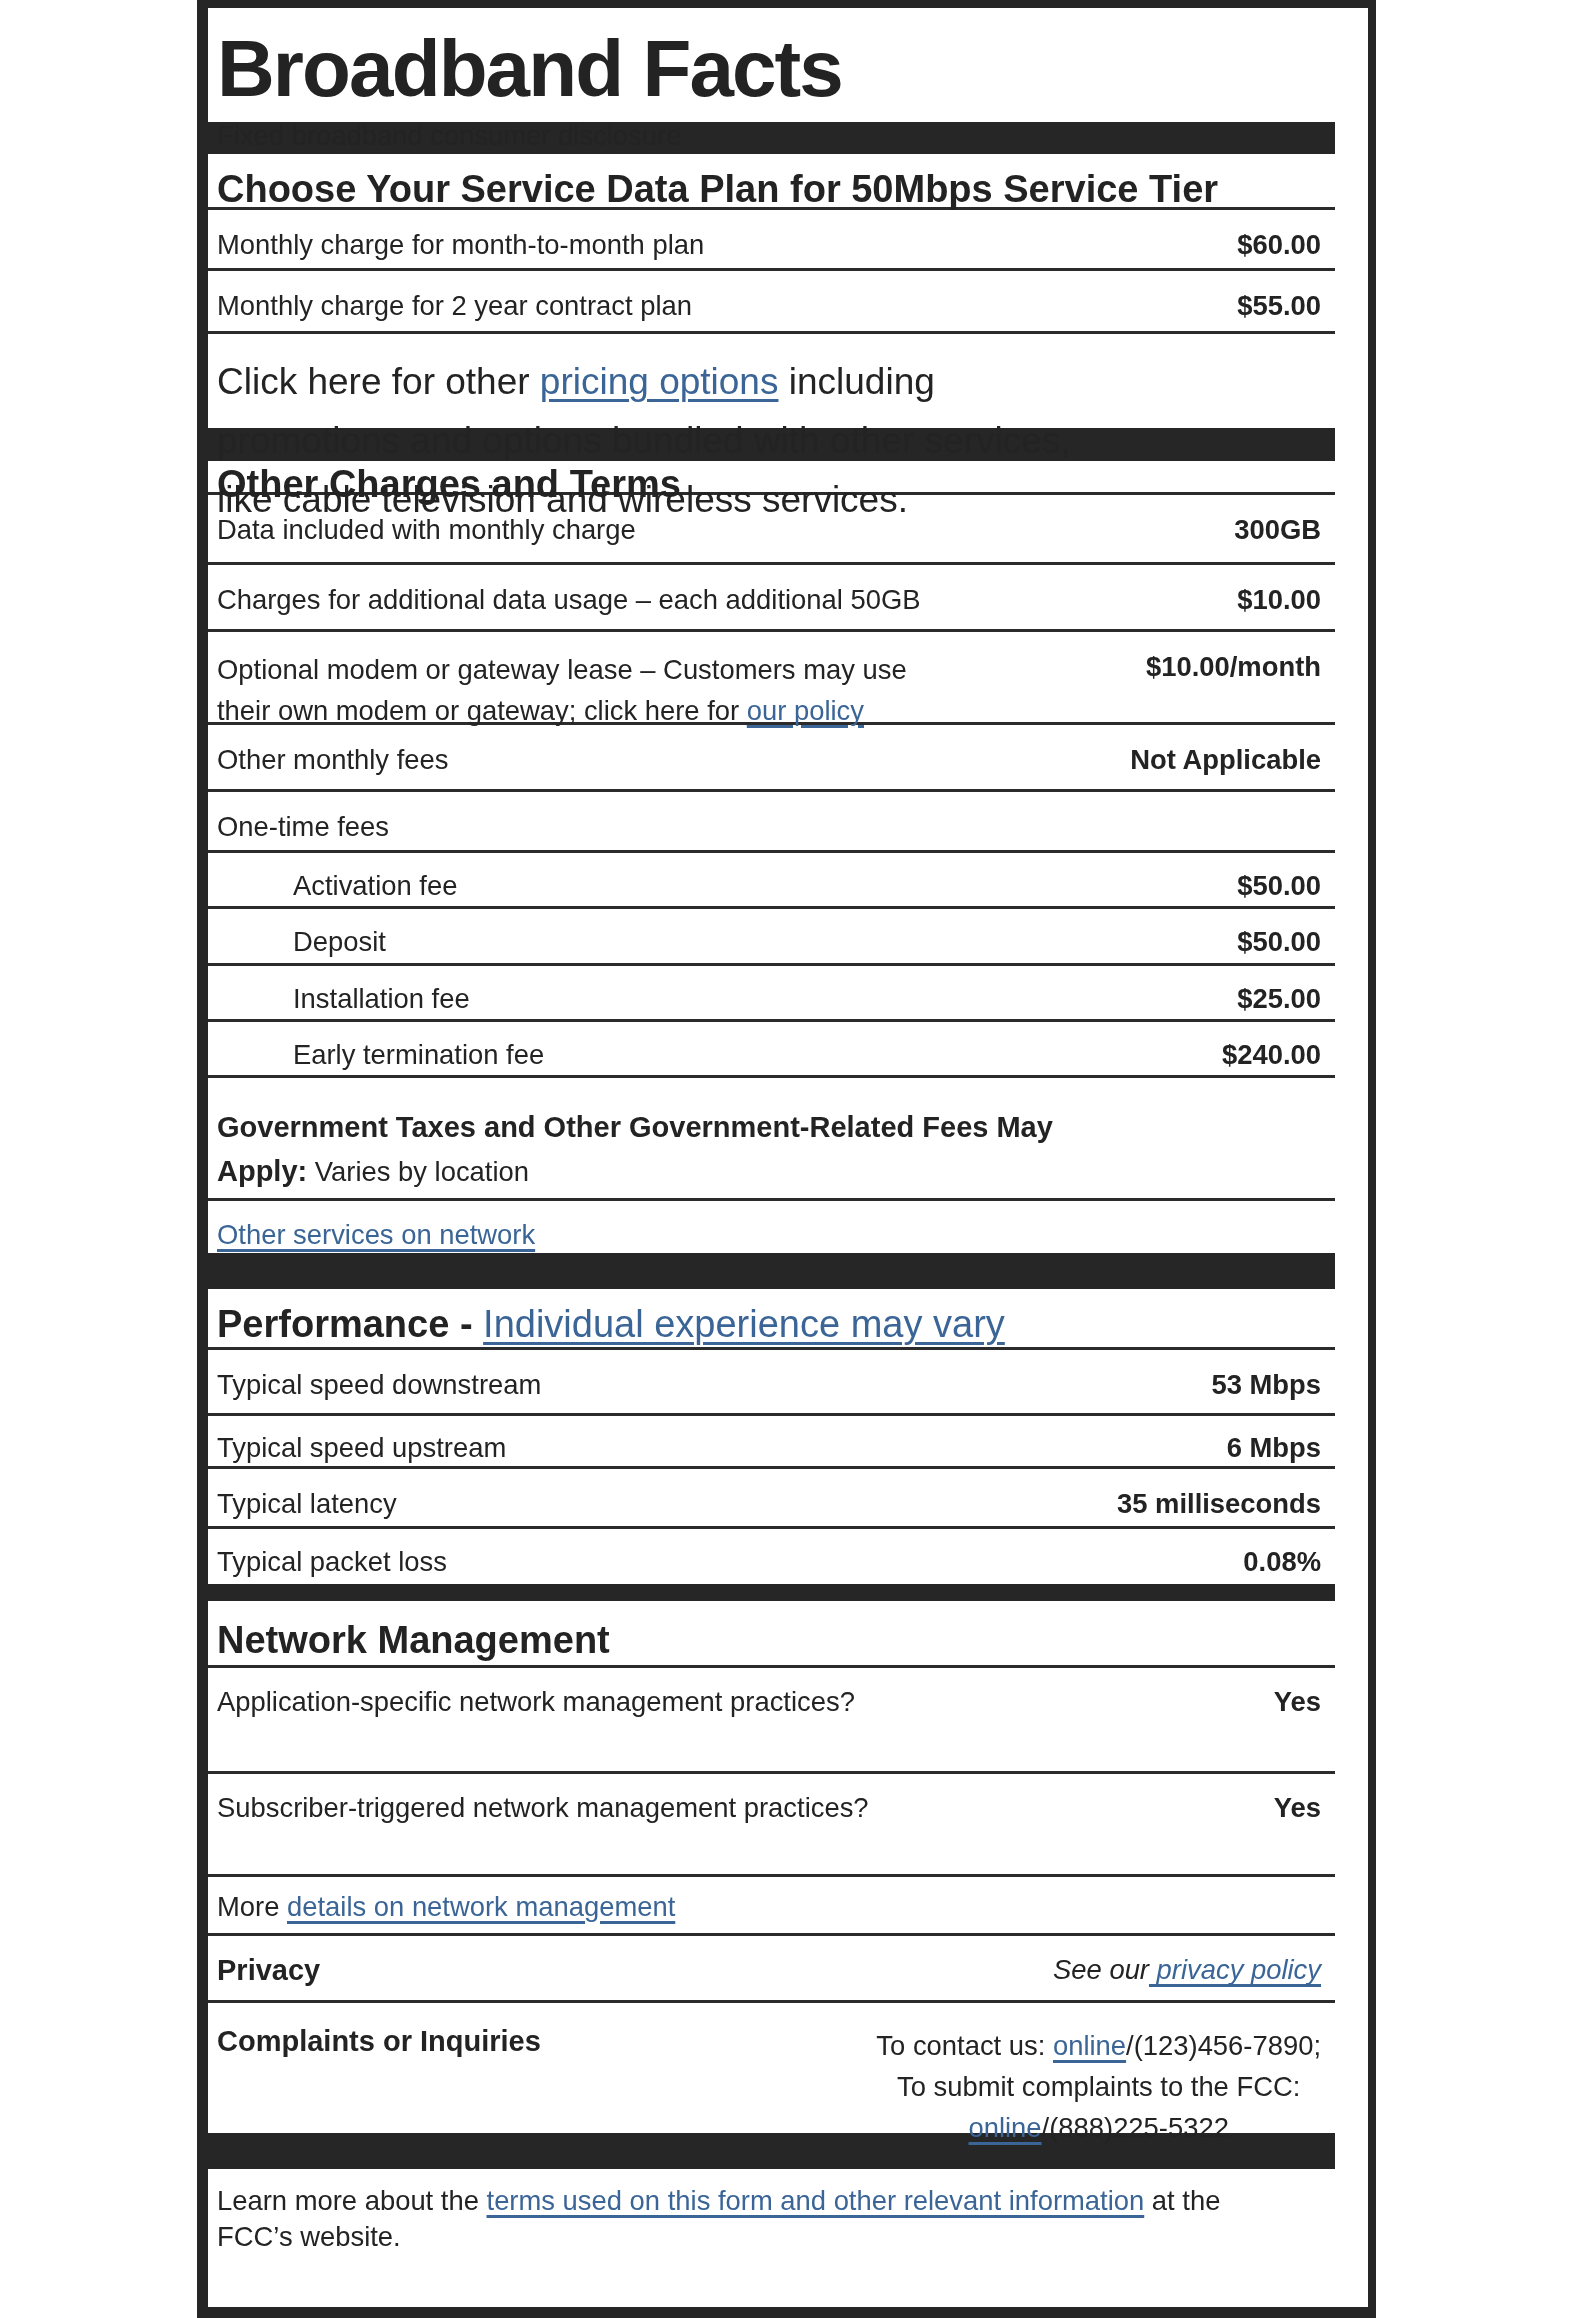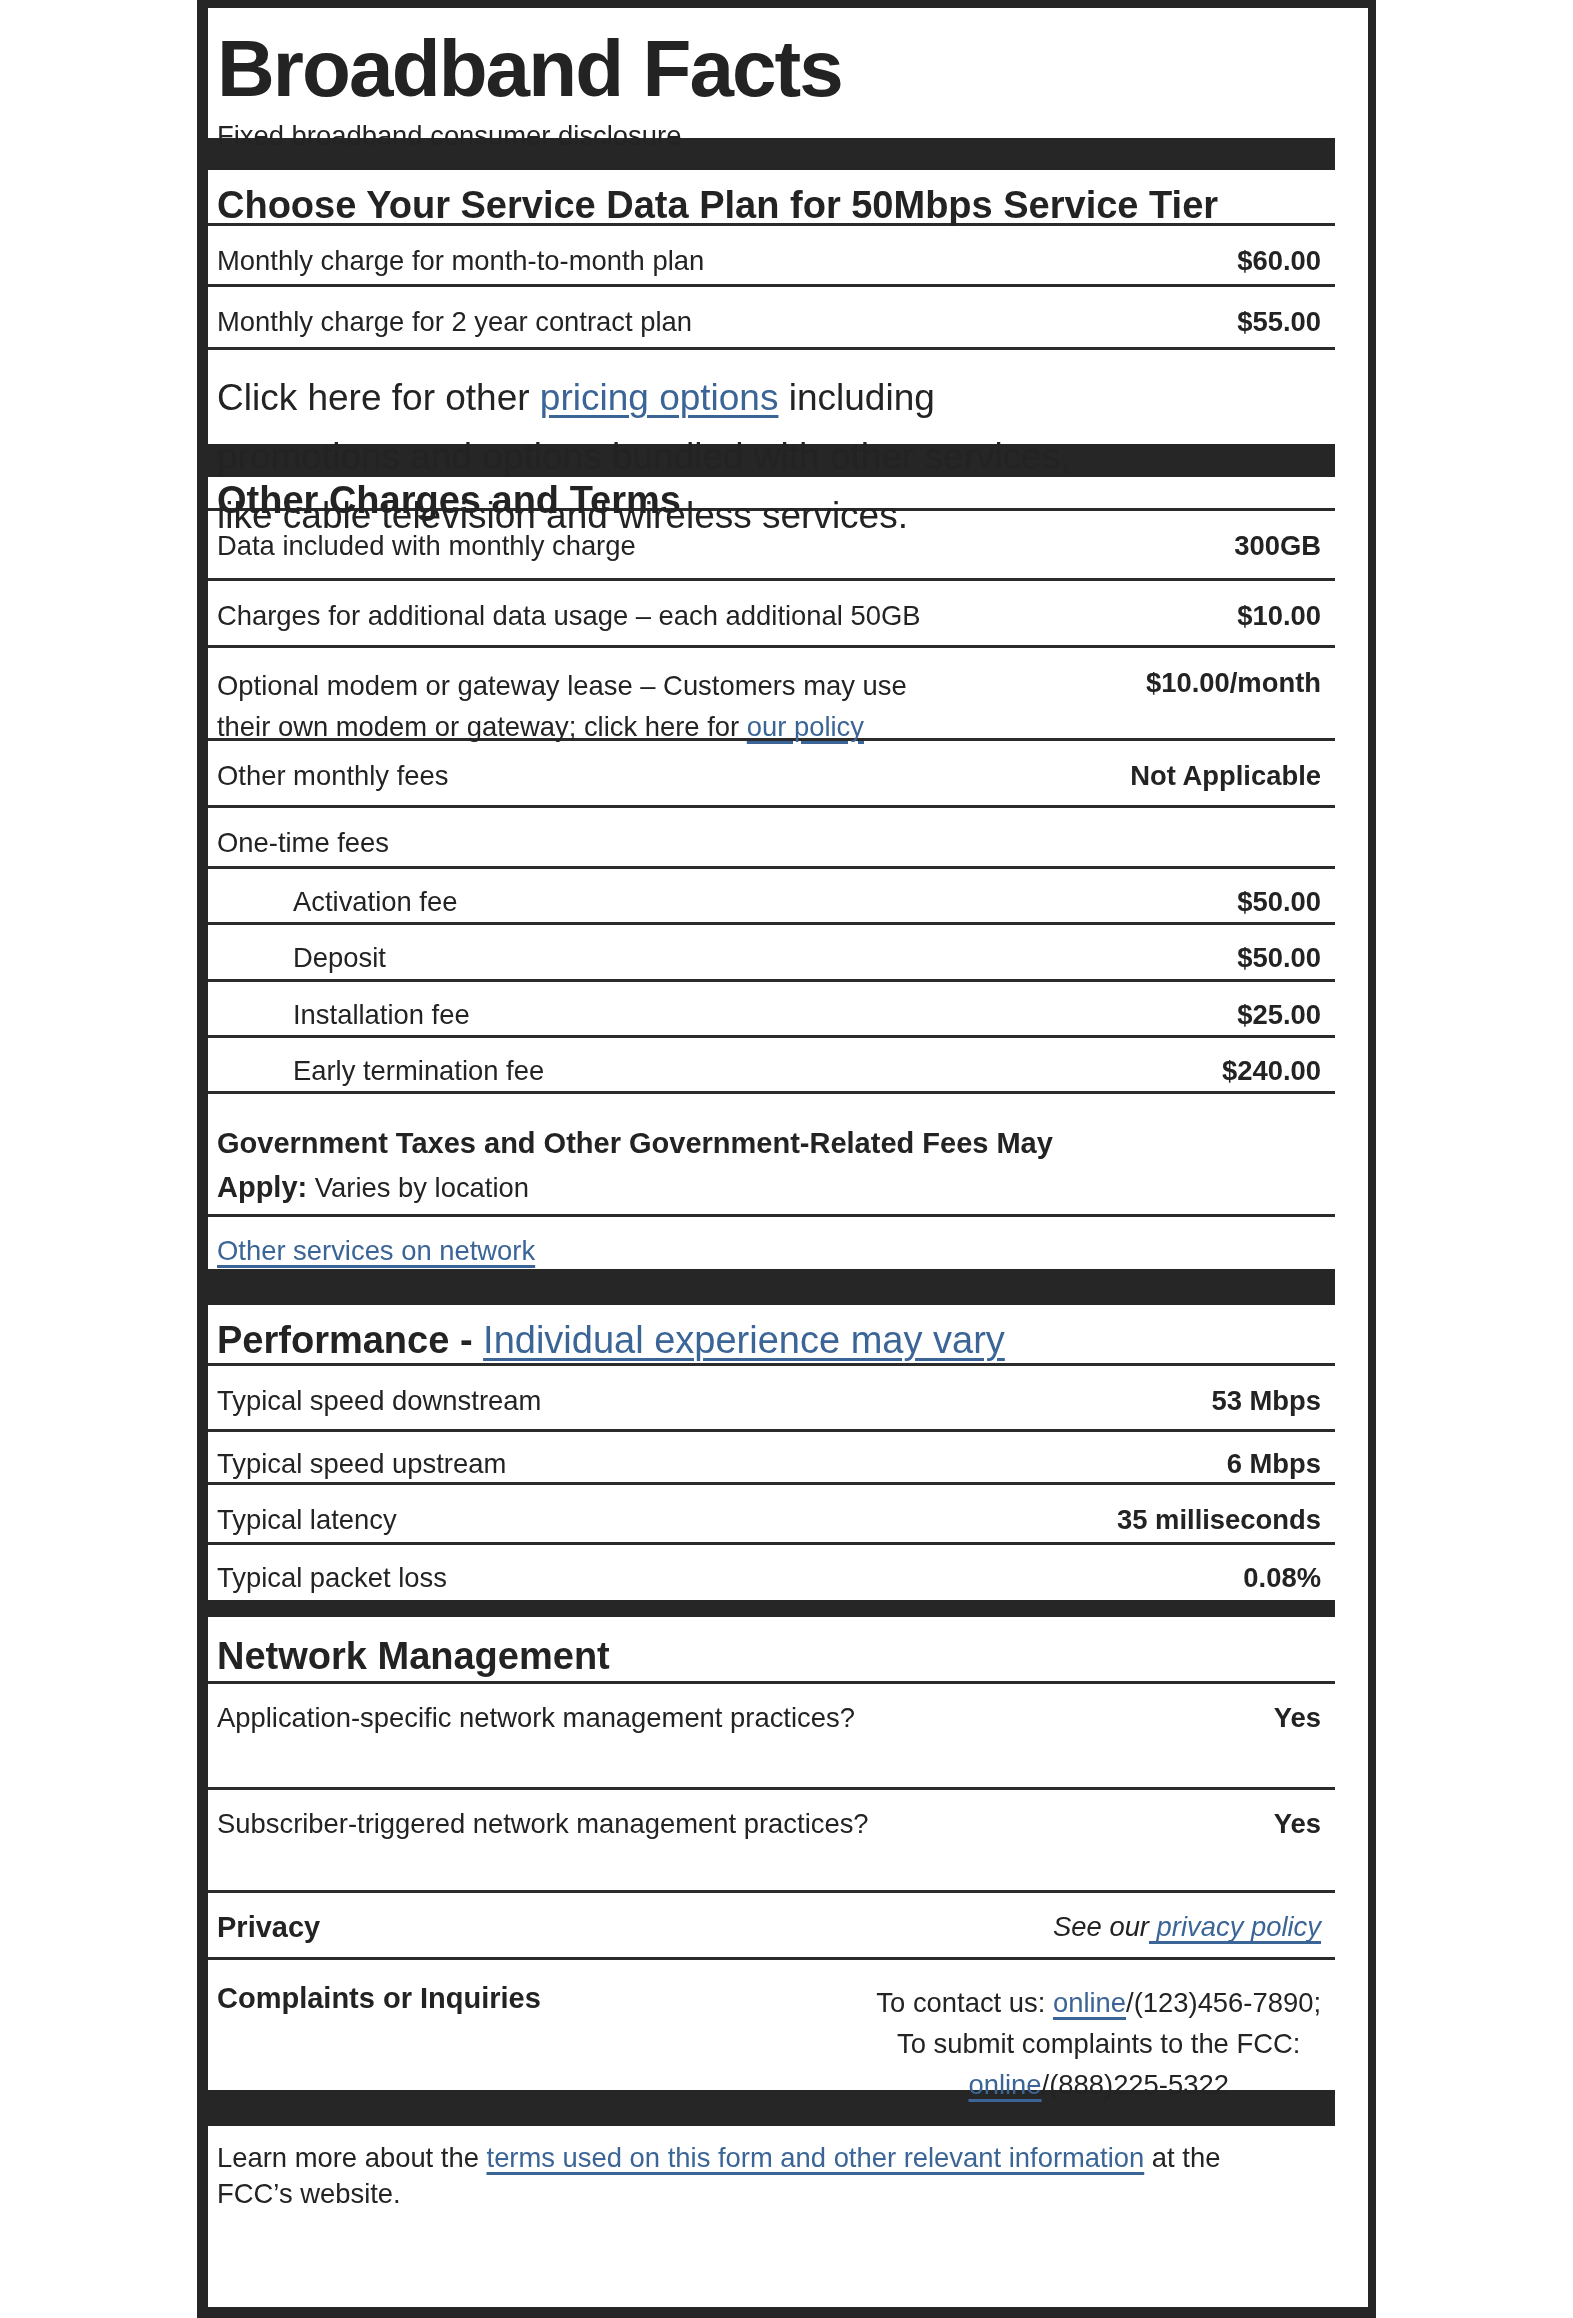--- a/index.html
+++ b/index.html
@@ -64,7 +64,7 @@
 <div class="label">
   <div class="content">
 
-    <div class="title-block" style="height:130px;">
+    <div class="title-block" style="height:114px;">
       <div class="title">Broadband Facts</div>
       <div class="subtitle">Fixed broadband consumer disclosure</div>
     </div>

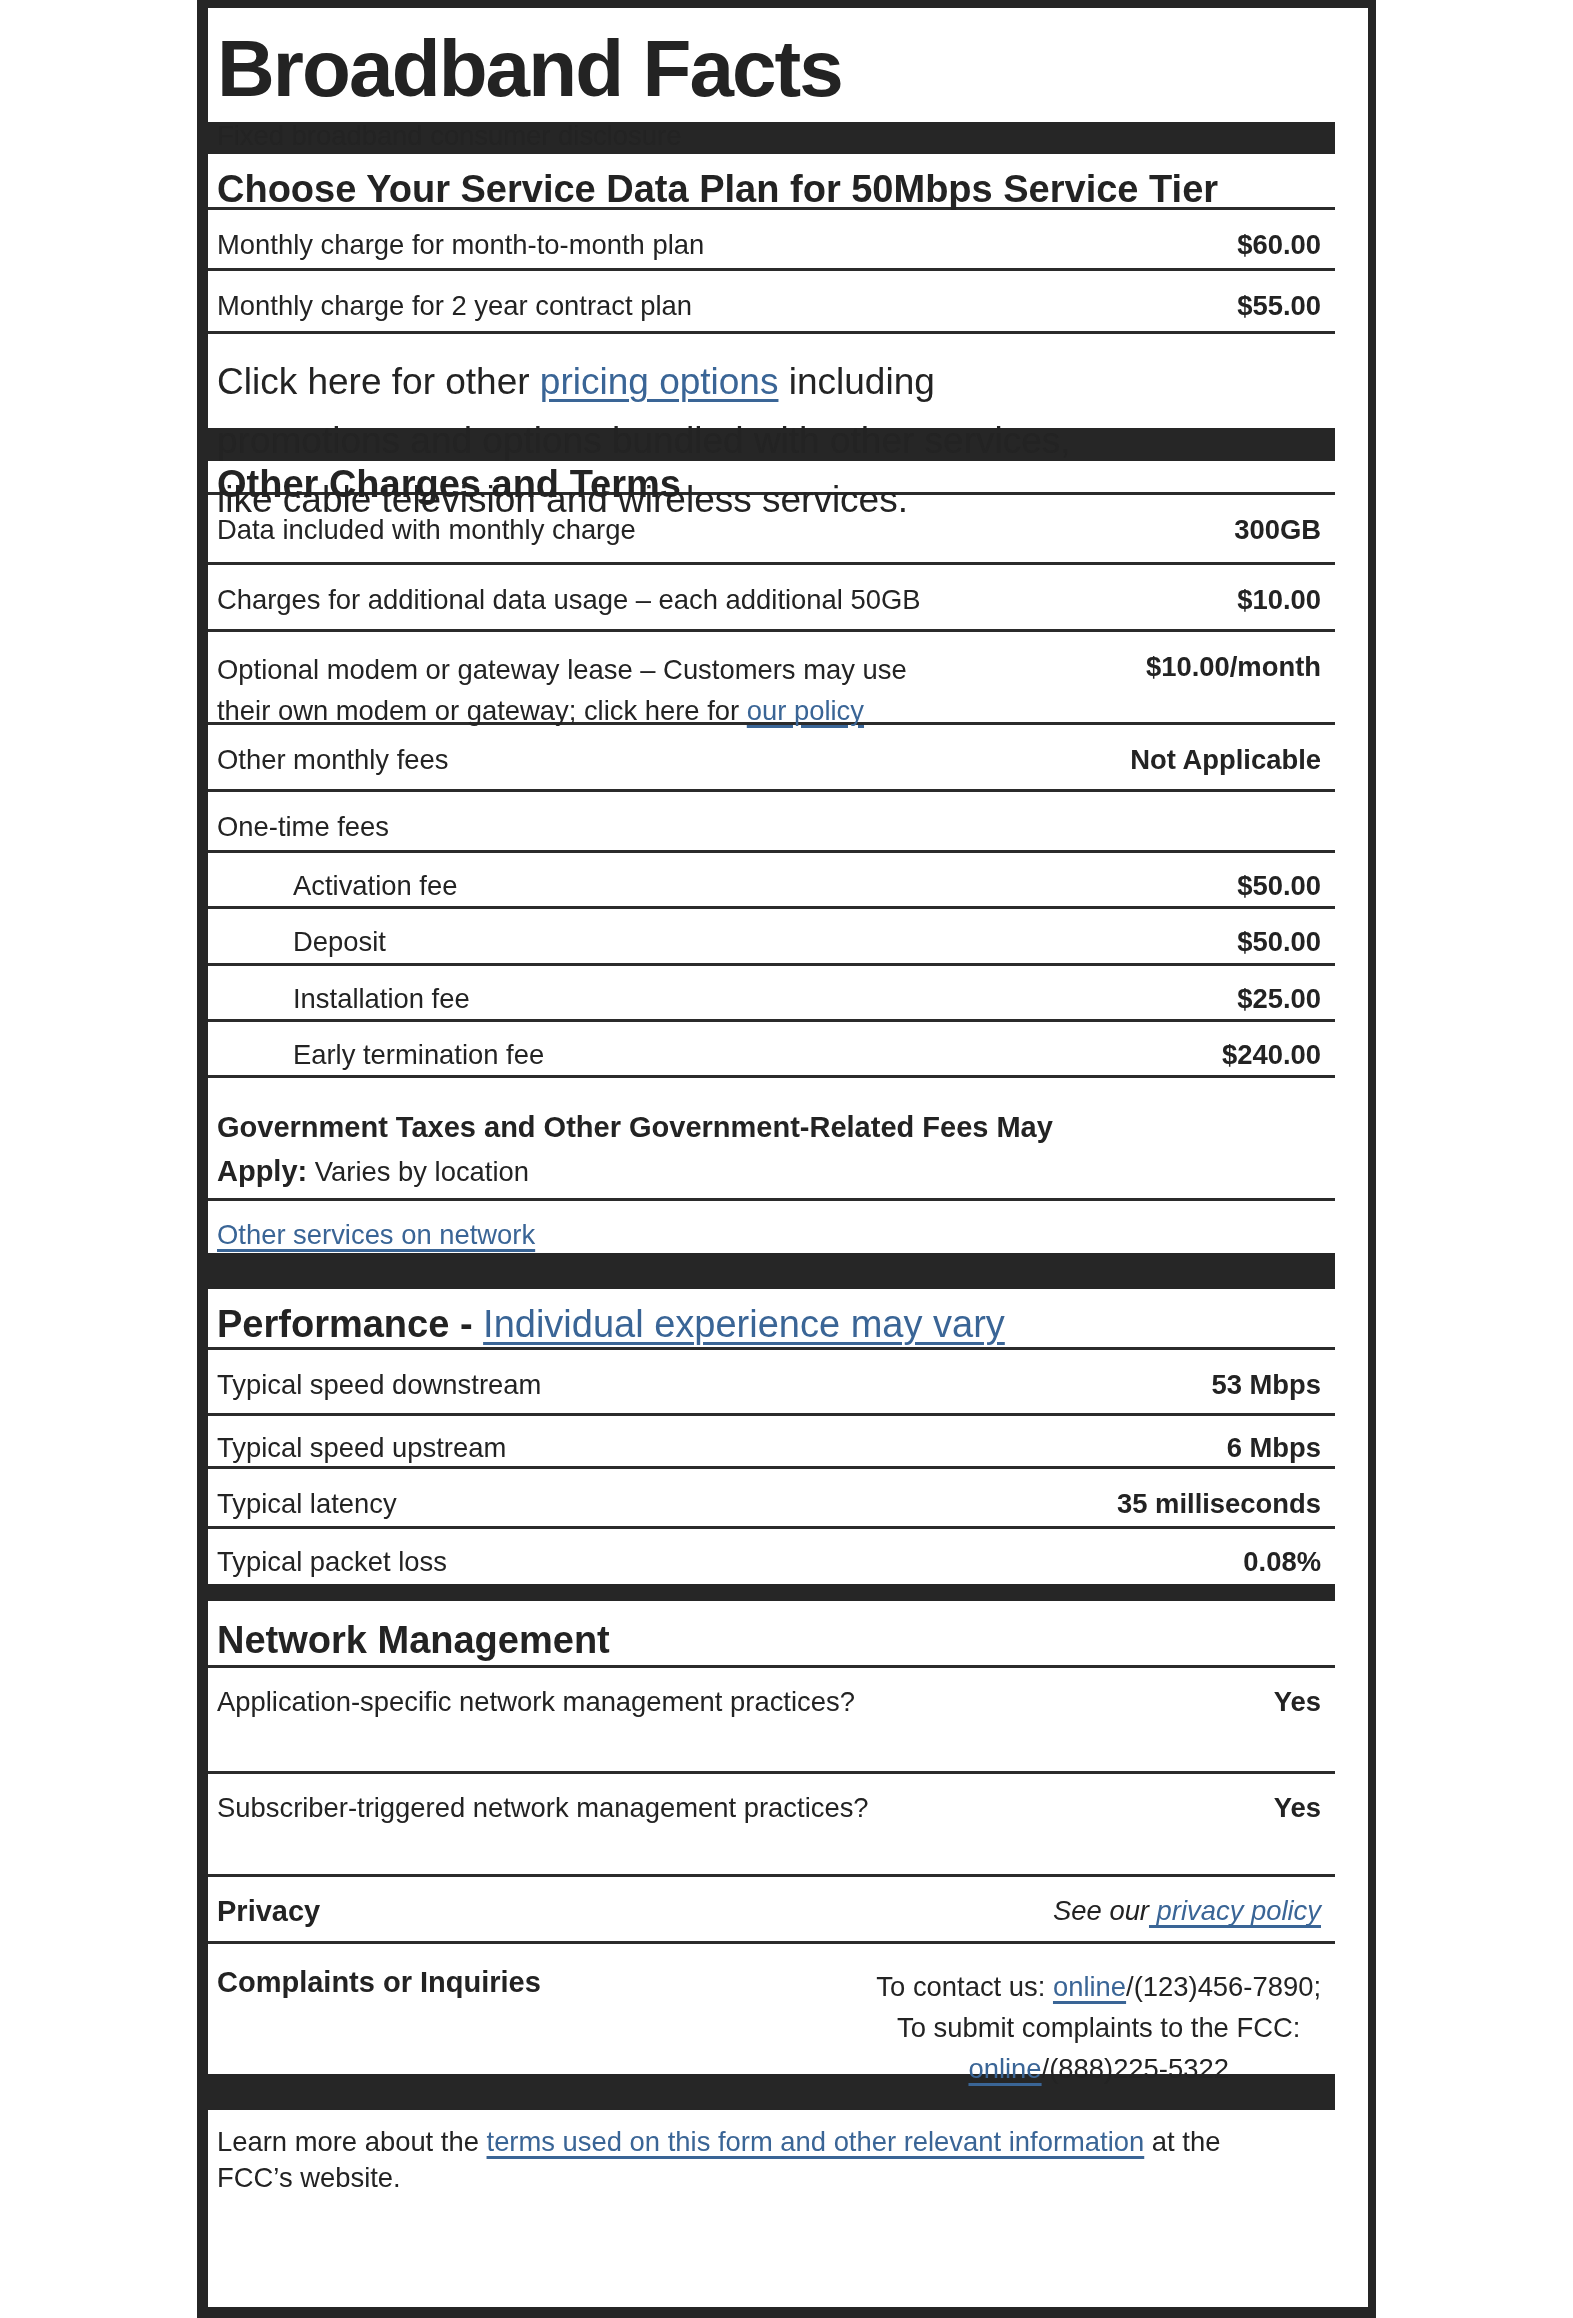--- a/index.html
+++ b/index.html
@@ -187,6 +187,9 @@
       <span class="val">Yes</span>
     </div>
 
+    <div class="linkrow" style="height:59px;padding-top:14px;border-bottom:3.2px solid var(--line);">
+      <span>More </span><a class="link">details on network management</a>
+    </div>
 
     <div class="row privacy-row" style="height:67px;">
       <span class="lbl" style="font-size:29px;font-weight:700;">Privacy</span>

